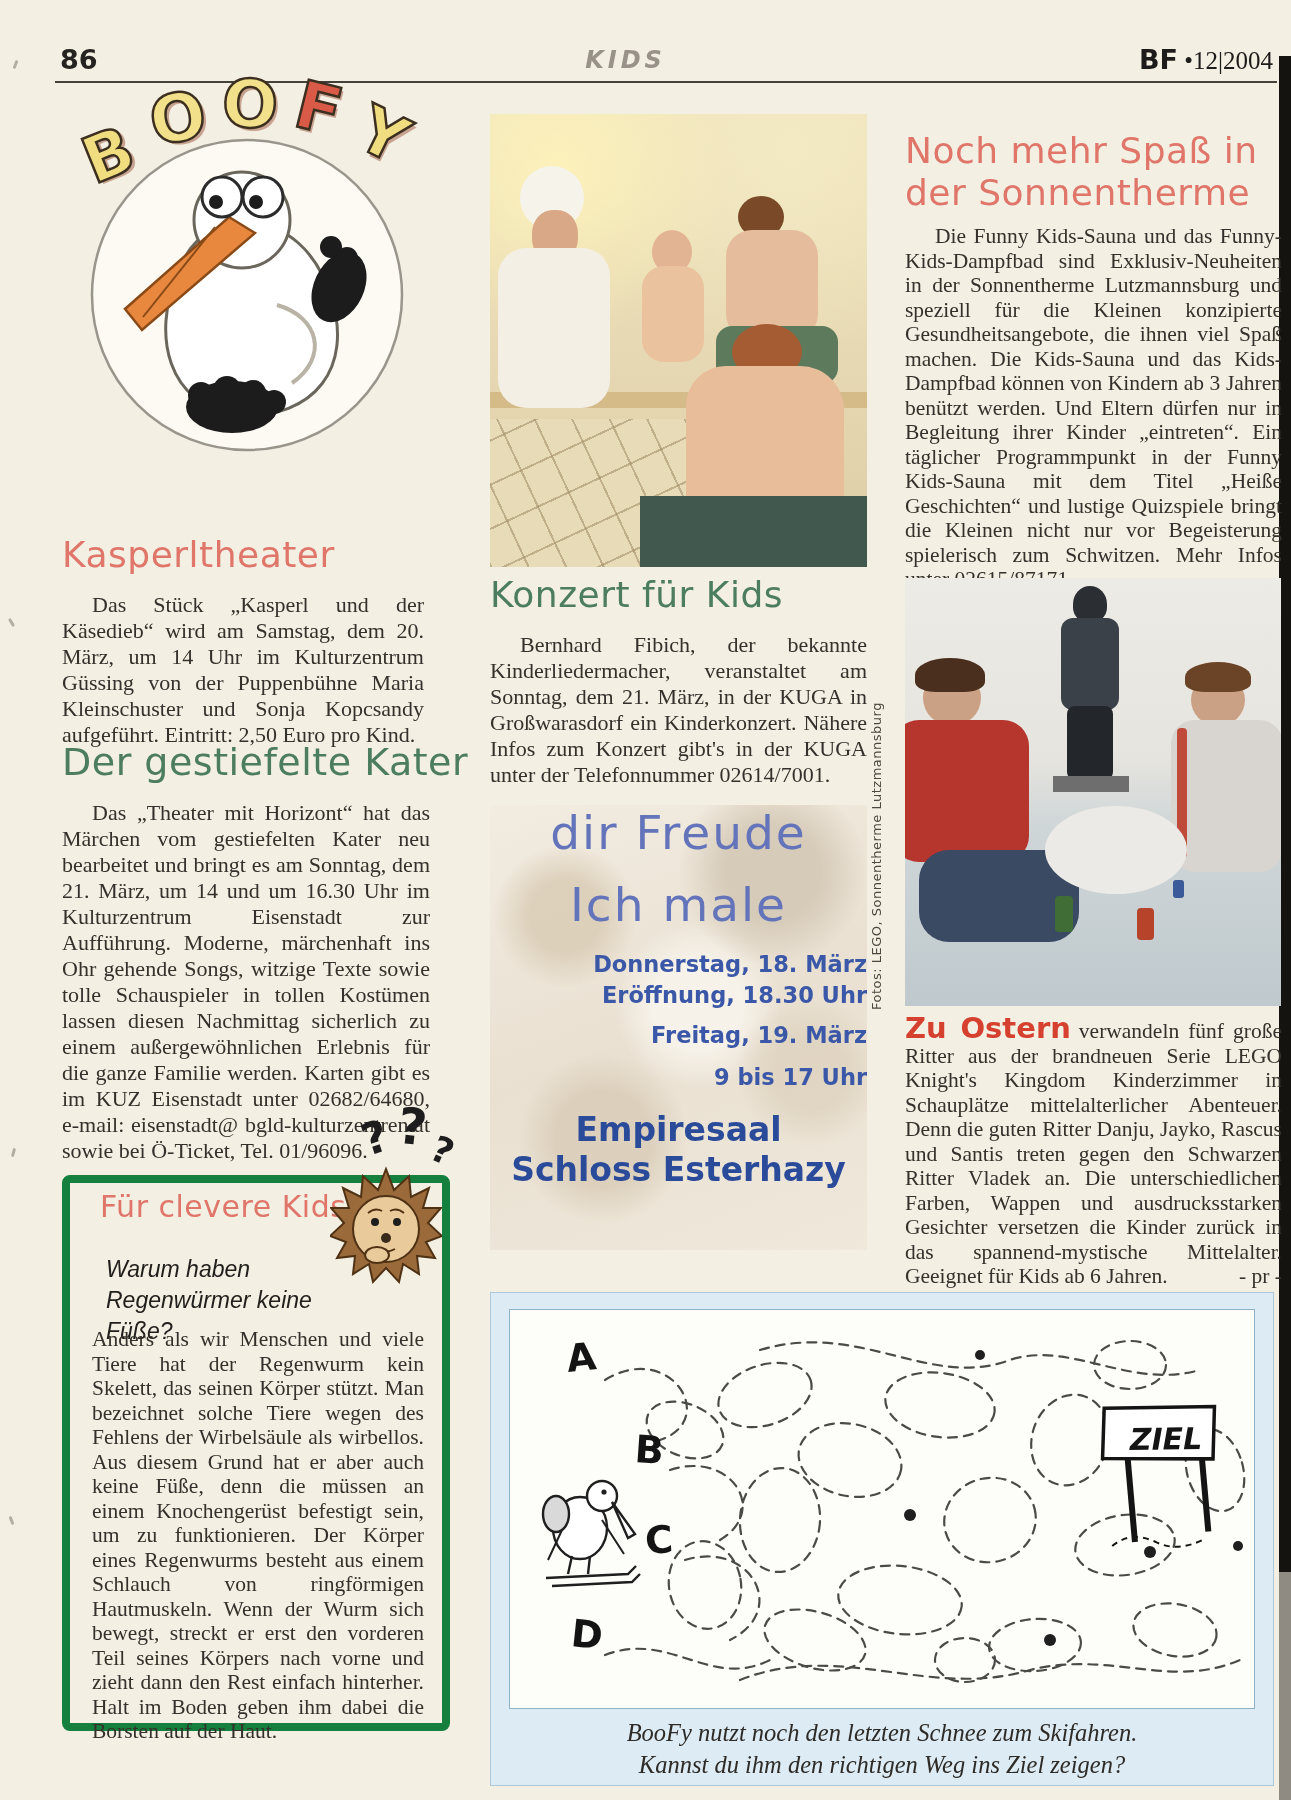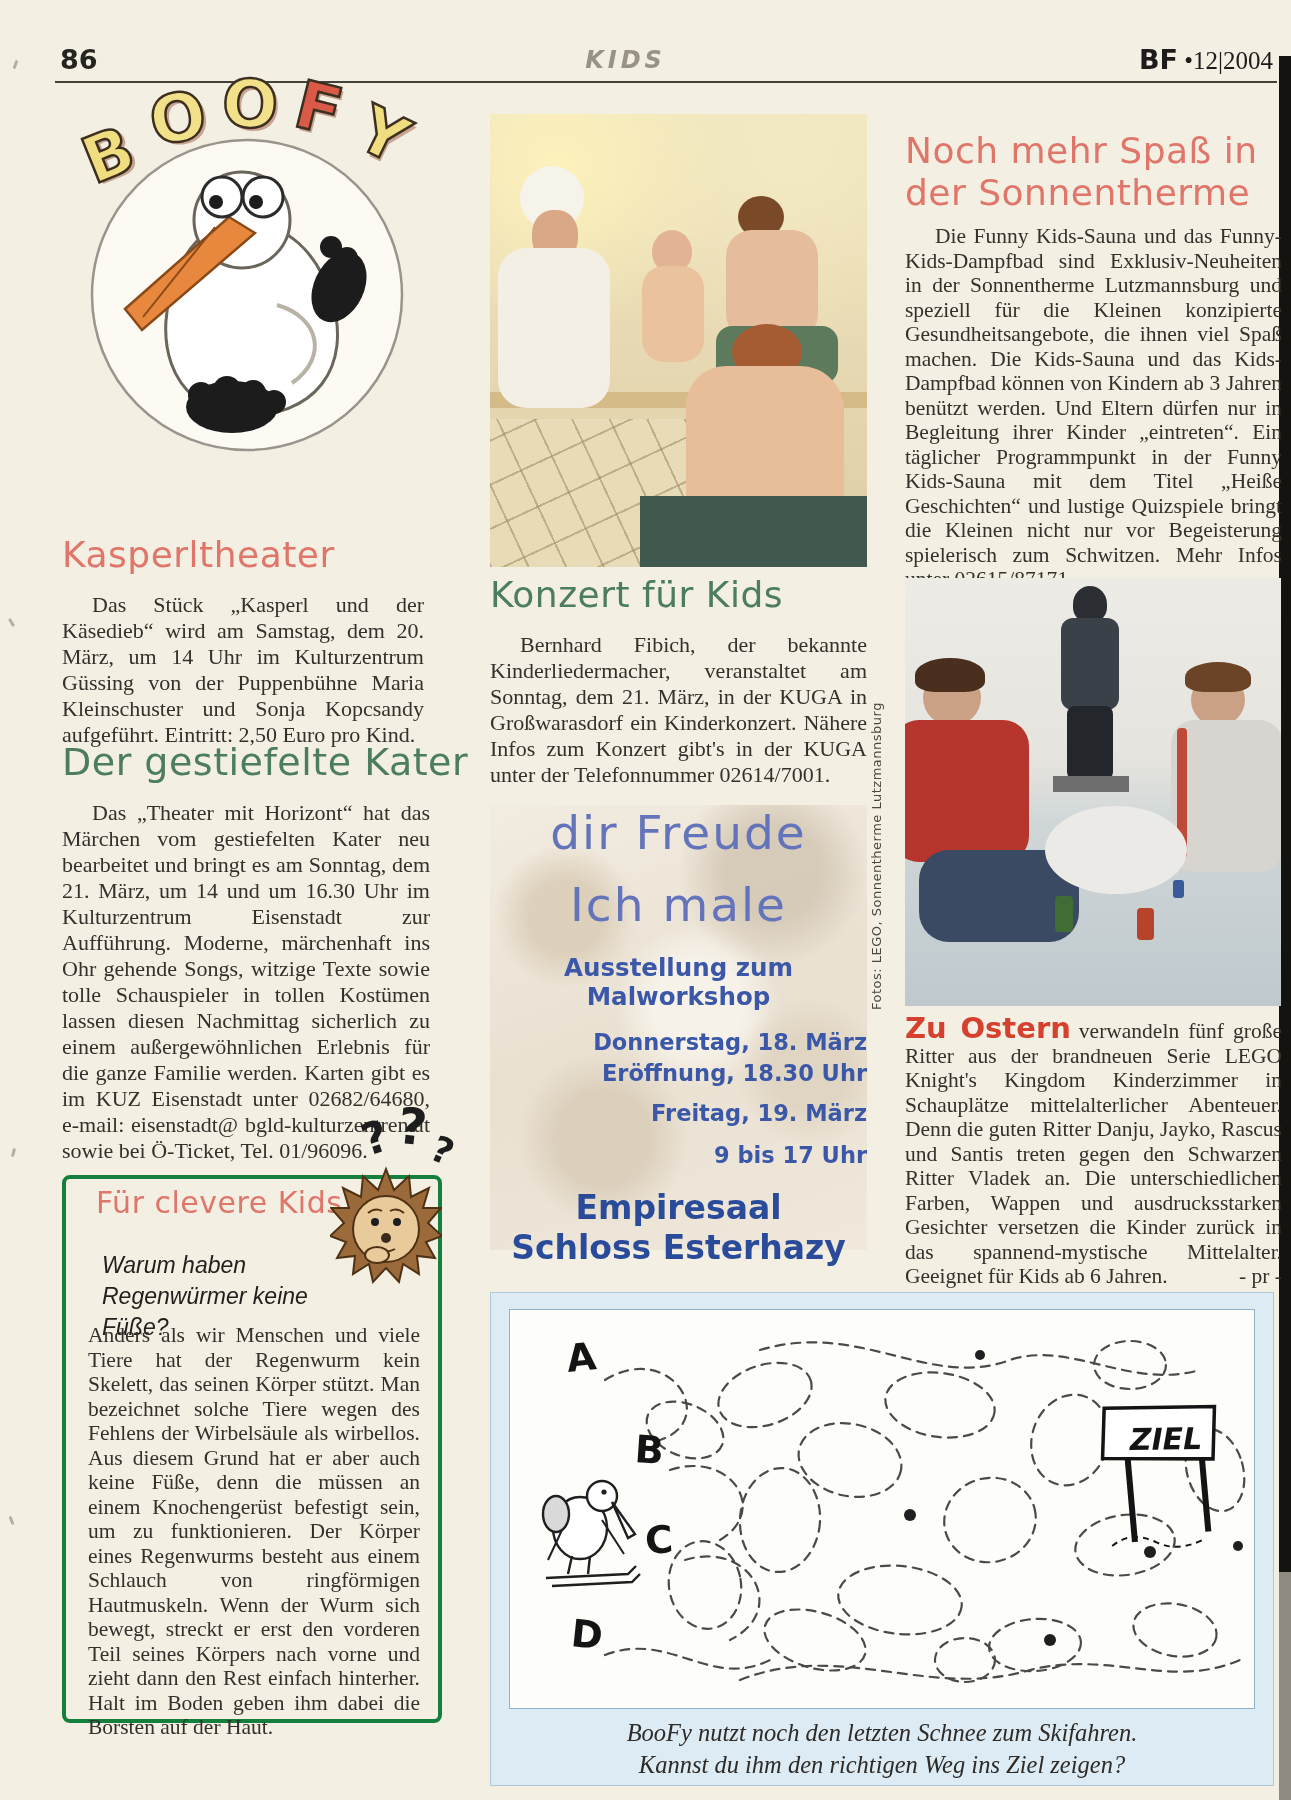--- a/index.html
+++ b/index.html
@@ -172,7 +172,6 @@
   <div class="abs ad-box">
     <div class="ad-script">dir Freude</div>
     <div class="ad-script" style="margin-top:16px">Ich male</div>
-    <div class="ad-sub">Ausstellung zum Malworkshop</div>
     <div class="ad-date" style="margin-top:18px">Donnerstag, 18. März</div>
     <div class="ad-date" style="margin-top:5px">Eröffnung, 18.30 Uhr</div>
     <div class="ad-date" style="margin-top:14px">Freitag, 19. März</div>

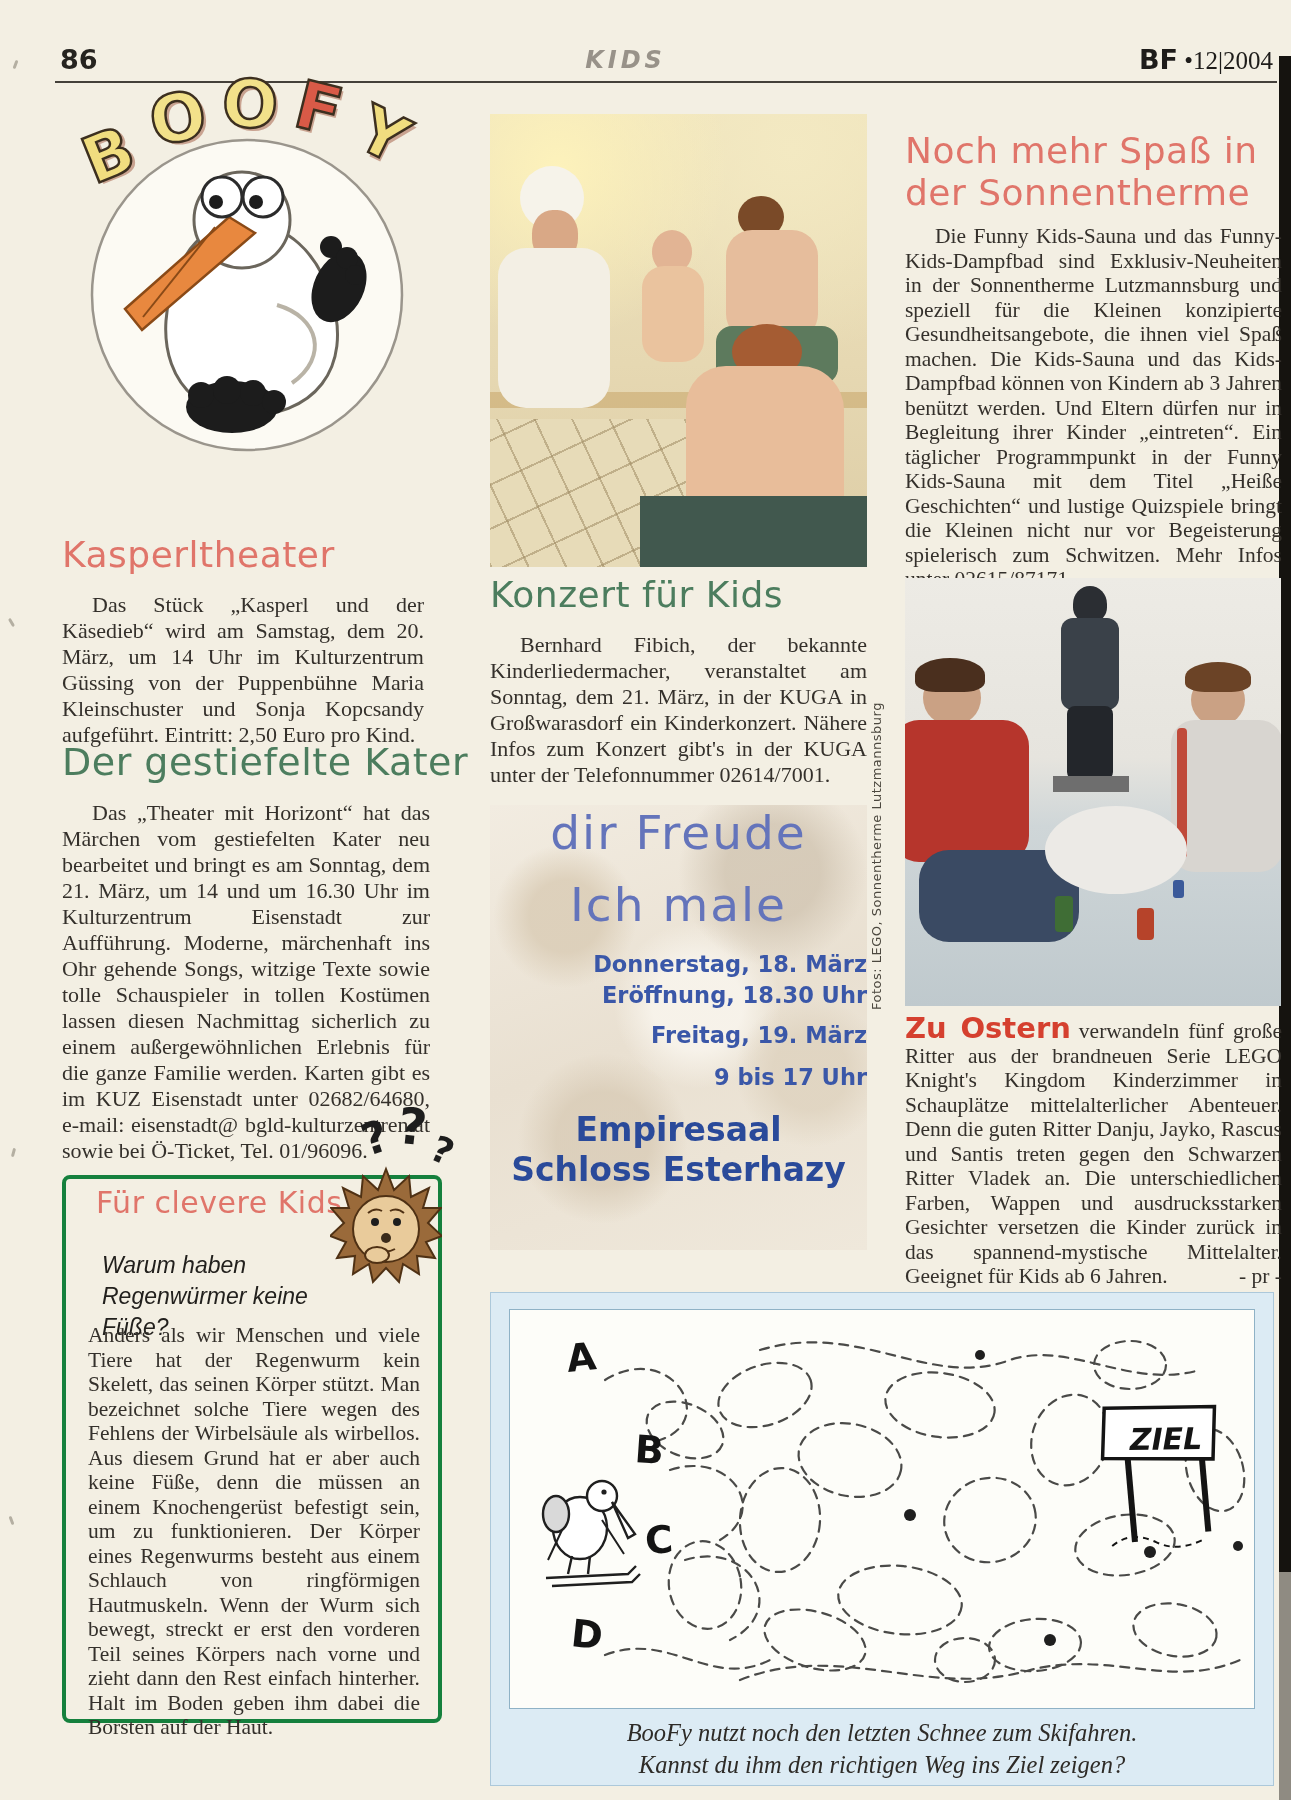--- a/index.html
+++ b/index.html
@@ -33,7 +33,7 @@
       -webkit-text-stroke:2.5px #3c2f1f;text-shadow:3px 3px 0 rgba(150,70,45,.45);}
 
   
-  .clever-box{left:62px;top:1175px;width:372px;height:540px;border:4px solid #15803d;border-radius:8px;}
+  .clever-box{left:62px;top:1175px;width:372px;height:540px;border:8px solid #15803d;border-radius:8px;}
   .qmark{position:absolute;font-family:"DejaVu Sans",sans-serif;font-weight:bold;color:#1d1d1d;}
 
   

